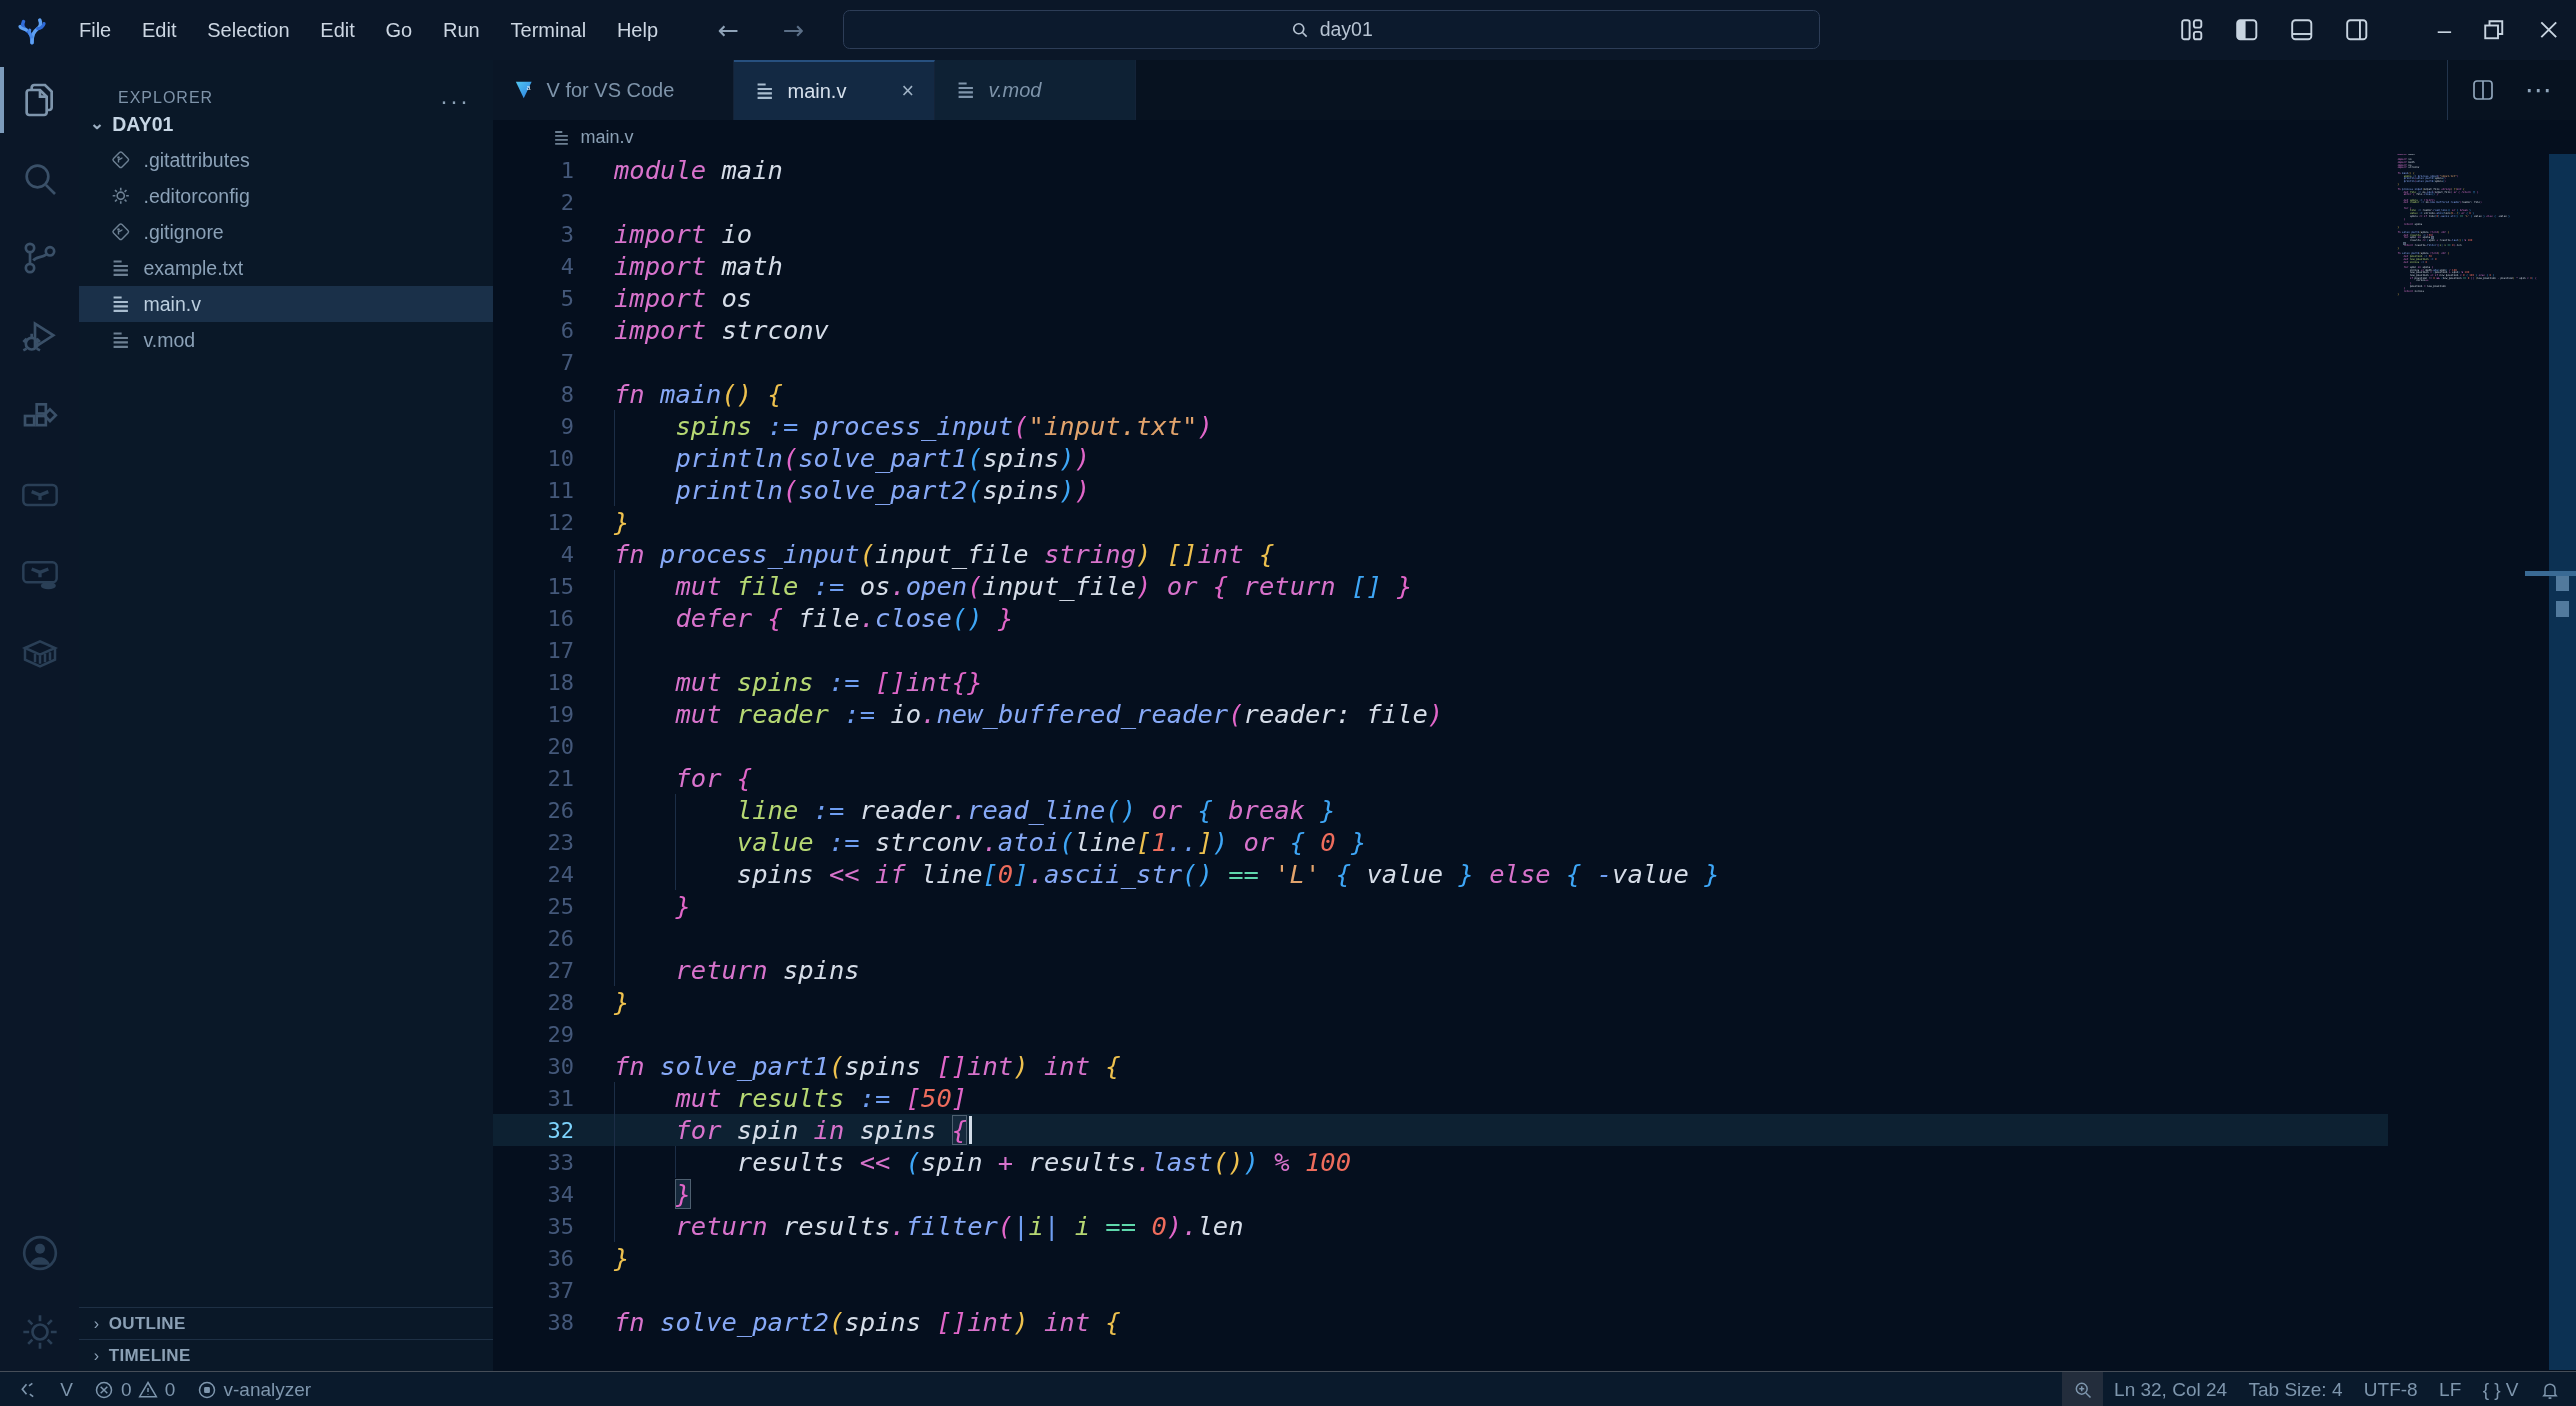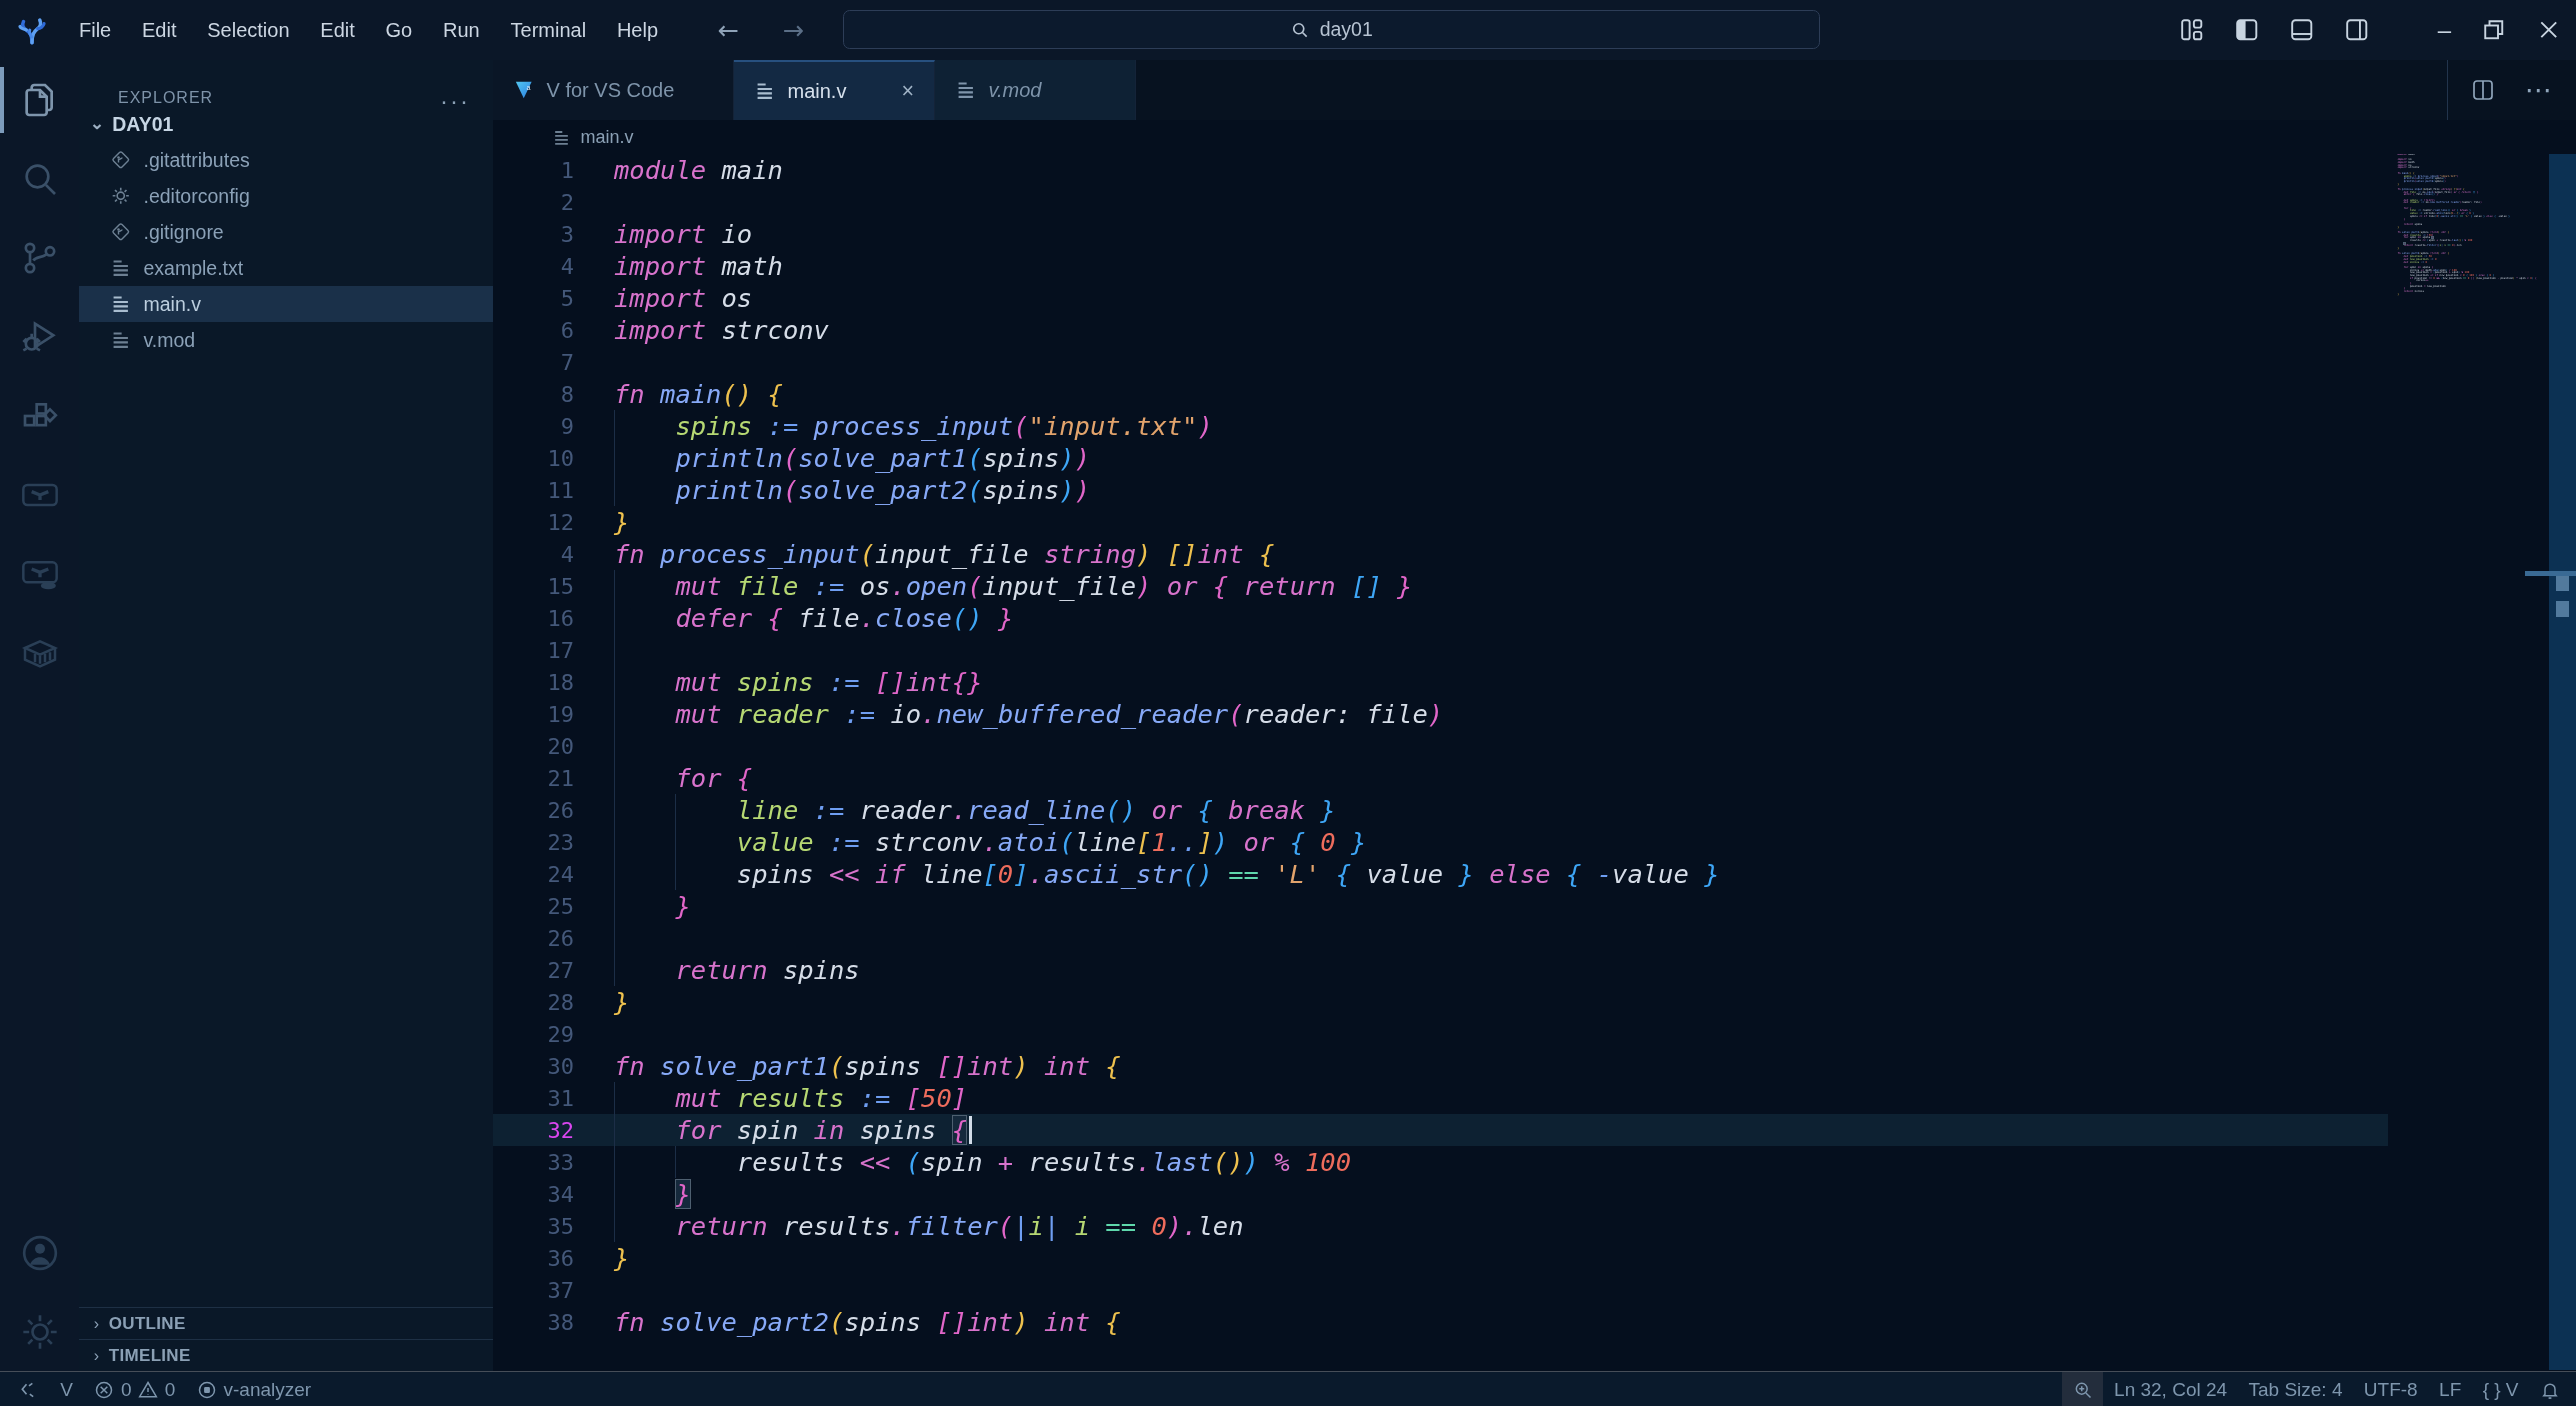--- a/index.html
+++ b/index.html
@@ -59,7 +59,7 @@
 .cl{display:flex;height:32px;align-items:center}
 .cl.cur{background:#0d2132}
 .ln{width:121px;text-align:right;padding-right:40px;color:#44587a;font-size:22px;font-style:normal;flex:none;font-family:"DejaVu Sans Mono",monospace}
-.cl.cur .ln{color:#d946ef}
+.cl.cur .ln{color:#7dd3fc}
 .lc{position:relative;white-space:pre;font-size:25.5px;height:100%;display:flex;align-items:center}
 .ig{position:absolute;top:0;bottom:0;width:1.3px;background:#1c2e47}
 .caret{display:inline-block;width:2.7px;height:28px;background:#d2dce8;margin-left:2px}

